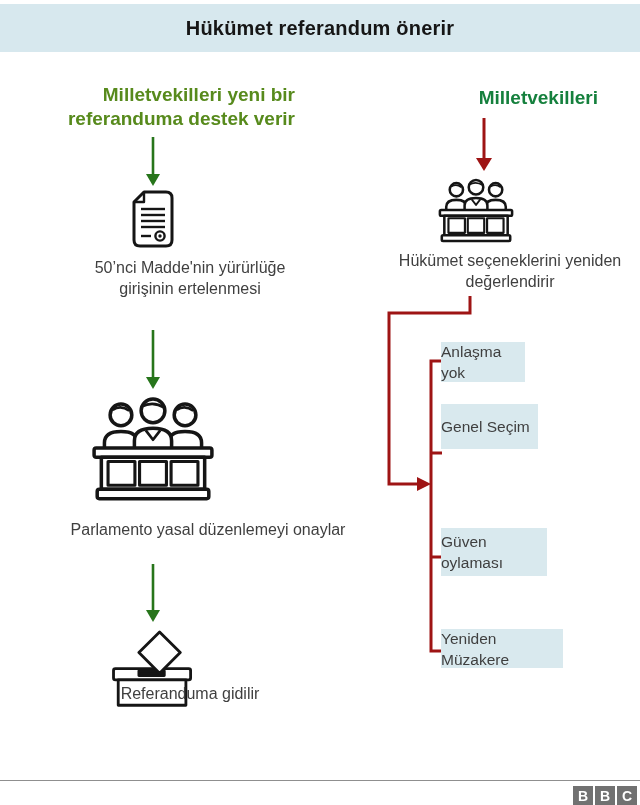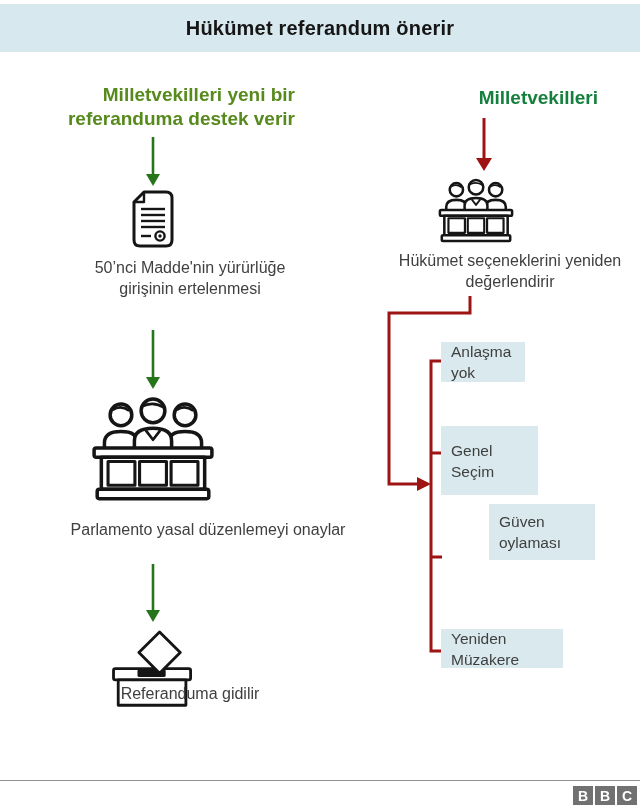--- a/index.html
+++ b/index.html
@@ -26,7 +26,7 @@
   .lbl-gov    { left:348px; top:250px; width:260px; }
 
   .option-box { position:absolute; background:#d9e9ee; color:#3f3f3f; font-size:15.5px;
-    line-height:21px; display:flex; align-items:center; padding-left:10px; }
+    line-height:21px; display:flex; align-items:center; }
   .ob-1 { left:441px; top:342px; width:84px;  height:40px; }
   .ob-2 { left:441px; top:426px; width:97px;  height:69px; }
   .ob-3 { left:441px; top:504px; width:106px; height:56px;margin-left:48px; }

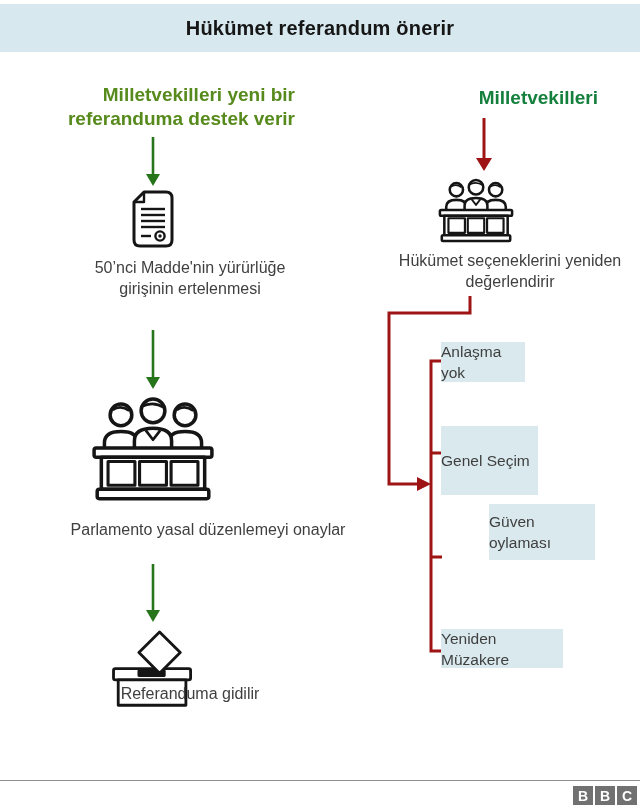--- a/index.html
+++ b/index.html
@@ -28,7 +28,7 @@
   .option-box { position:absolute; background:#d9e9ee; color:#3f3f3f; font-size:15.5px;
     line-height:21px; display:flex; align-items:center; }
   .ob-1 { left:441px; top:342px; width:84px;  height:40px; }
-  .ob-2 { left:441px; top:426px; width:97px;  height:69px; }
+  .ob-2 { left:441px; top:404px; width:97px;  height:45px; }
   .ob-3 { left:441px; top:504px; width:106px; height:56px;margin-left:48px; }
   .ob-4 { left:441px; top:629px; width:122px; height:39px; }
 

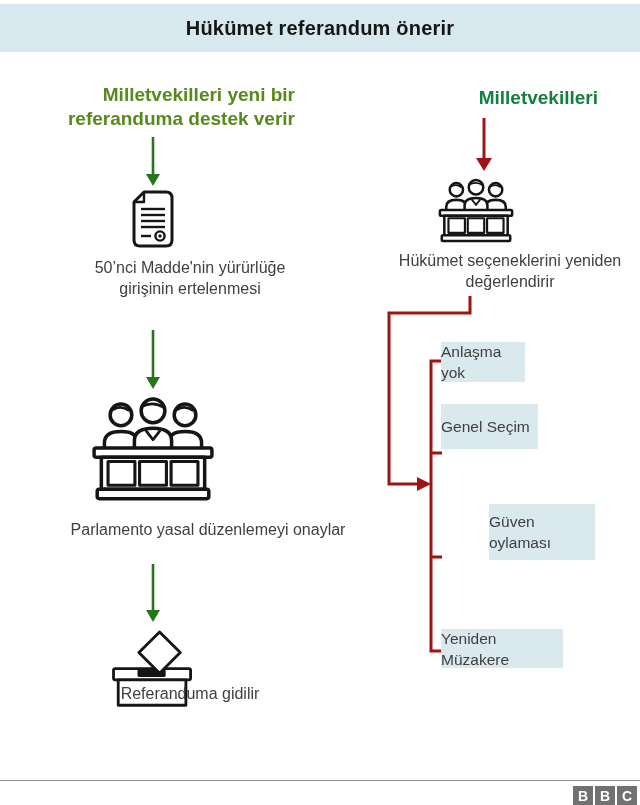--- a/index.html
+++ b/index.html
@@ -29,7 +29,7 @@
     line-height:21px; display:flex; align-items:center; }
   .ob-1 { left:441px; top:342px; width:84px;  height:40px; }
   .ob-2 { left:441px; top:404px; width:97px;  height:45px; }
-  .ob-3 { left:441px; top:504px; width:106px; height:56px;margin-left:48px; }
+  .ob-3 { left:441px; top:528px; width:106px; height:48px; }
   .ob-4 { left:441px; top:629px; width:122px; height:39px; }
 
   .connector { position:absolute; left:380px; top:292px; }

